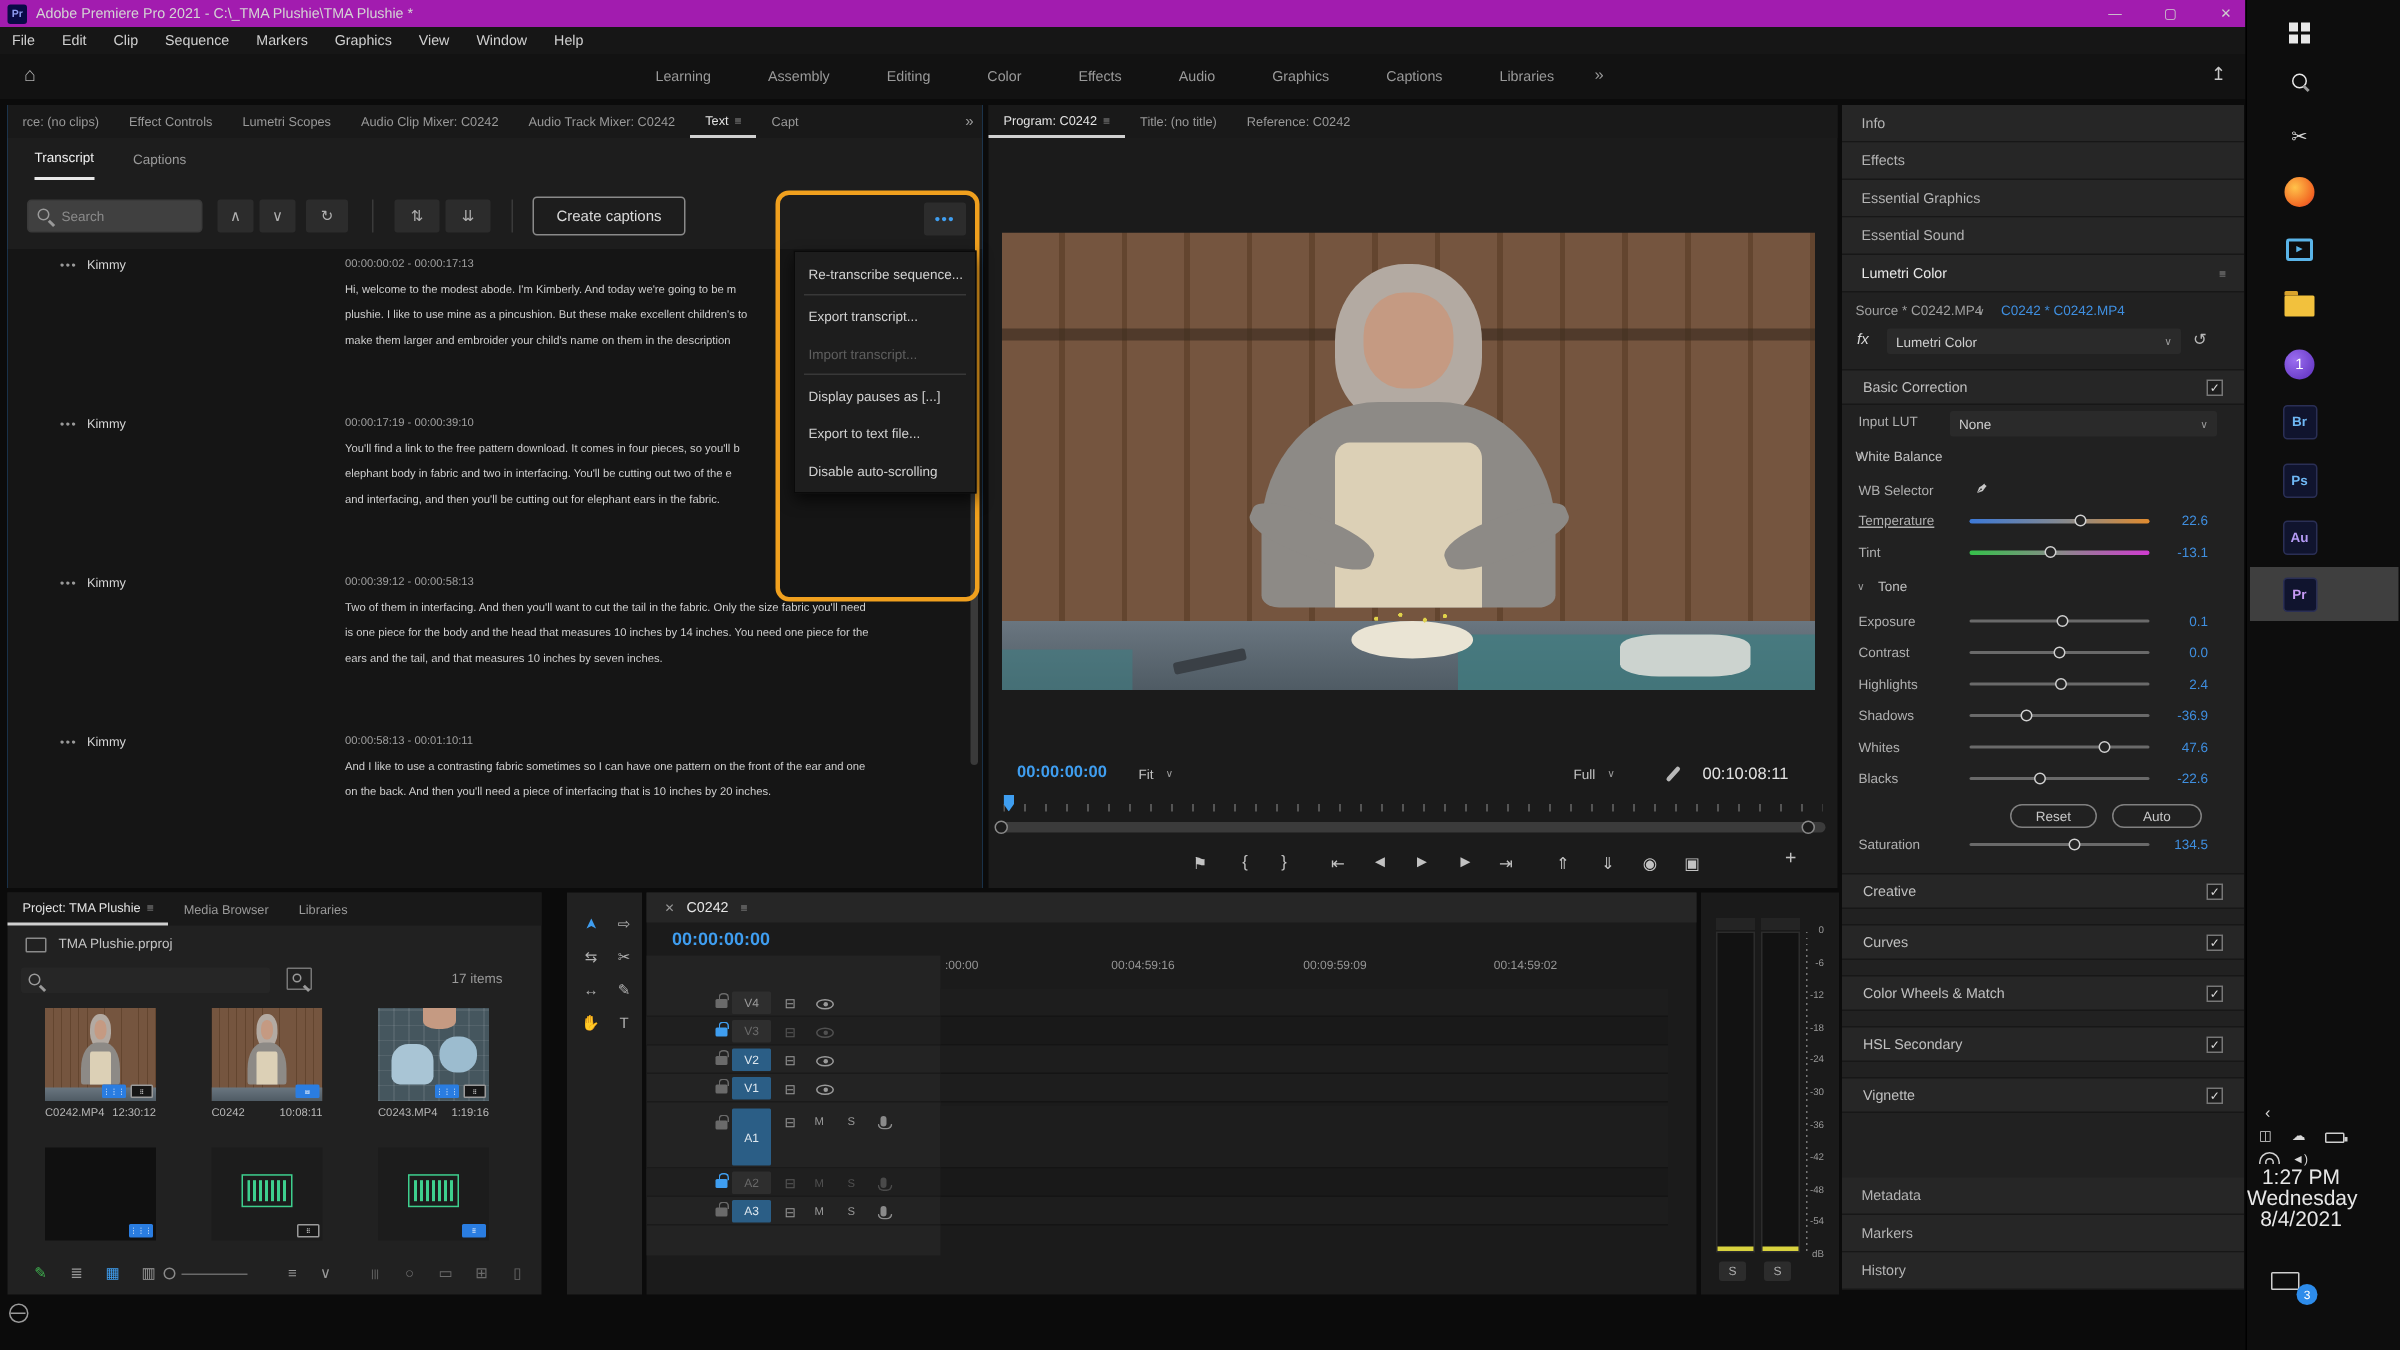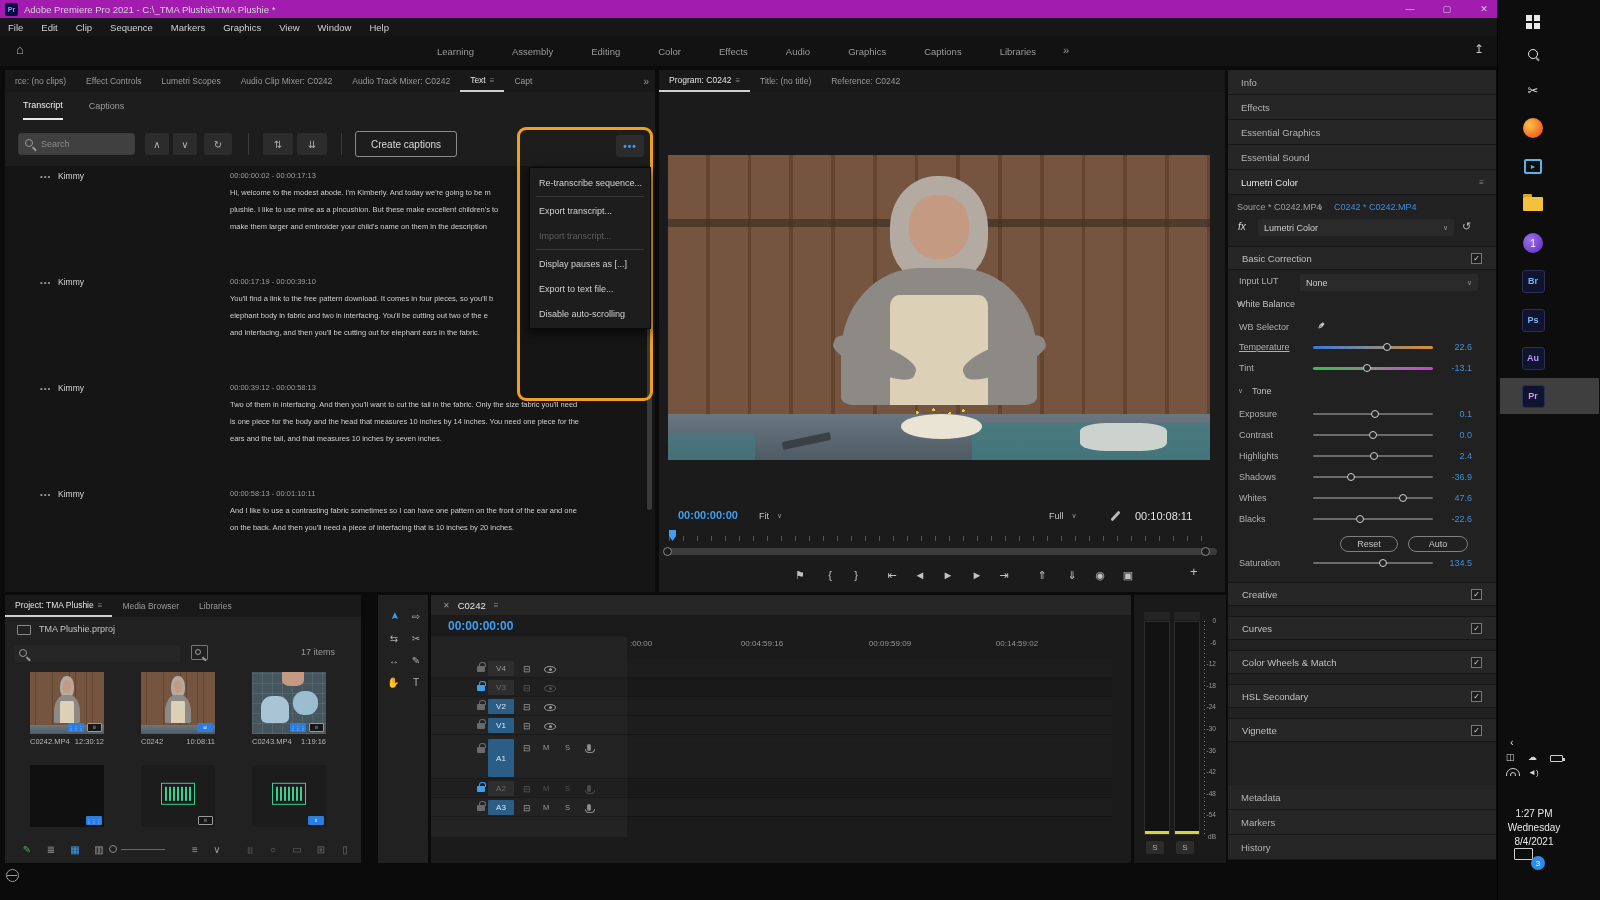--- a/index.html
+++ b/index.html
@@ -126,7 +126,7 @@
 .win-ico{display:grid;grid-template-columns:6px 6px;grid-template-rows:6px 6px;gap:1.5px}
 .win-ico span{background:#e8e8e8}
 .tray-ico{position:absolute;font-size:9px;color:#d8d8d8}
-#clockbox{position:absolute;left:0;top:807px;width:72px;text-align:center;color:#e8e8e8;font-size:10px;line-height:14px}
+#clockbox{position:absolute;left:0;top:777px;width:72px;text-align:center;color:#e8e8e8;font-size:14px;line-height:14px}
 .kbd{position:absolute;left:16px;top:848px;width:19px;height:12px;border:1px solid #cfcfcf;border-radius:1px}
 .nbadge{position:absolute;left:33px;top:856px;width:14px;height:14px;background:#2d8ceb;border-radius:50%;color:#fff;font-size:8px;display:flex;align-items:center;justify-content:center}
 #globe{position:absolute;left:6px;top:869px;width:13px;height:13px;border:1.5px solid #9a9a9a;border-radius:50%}

